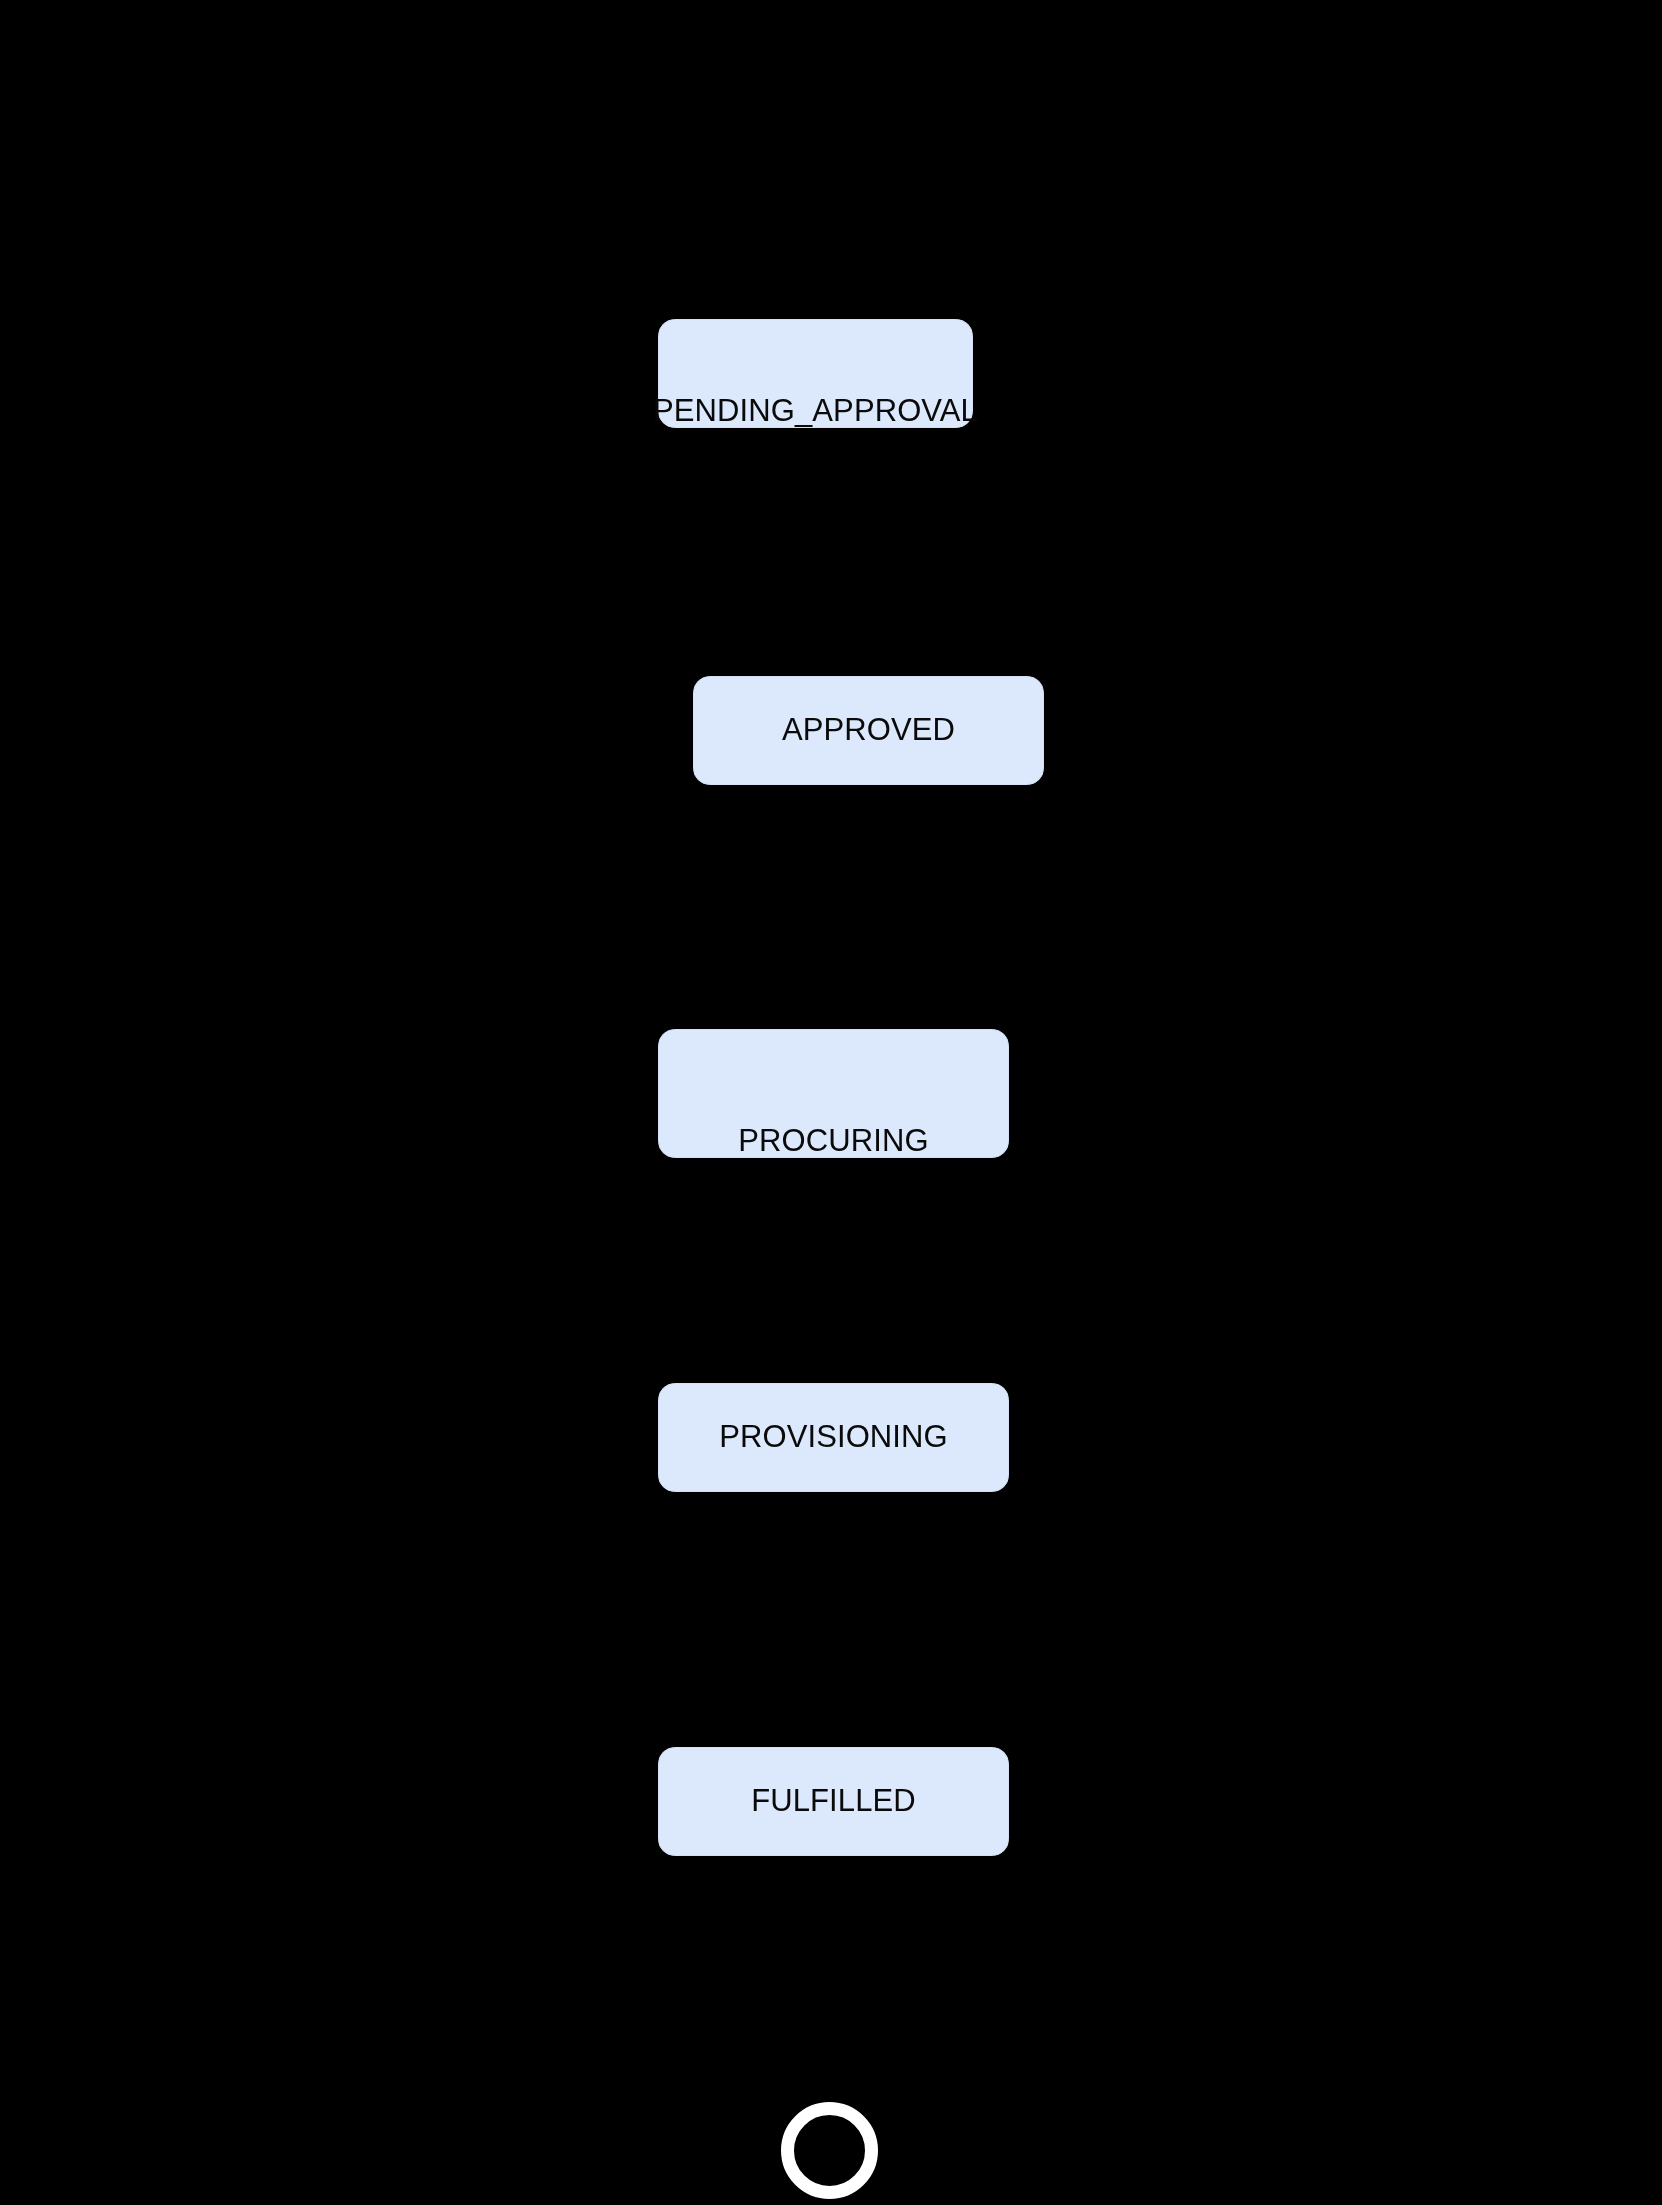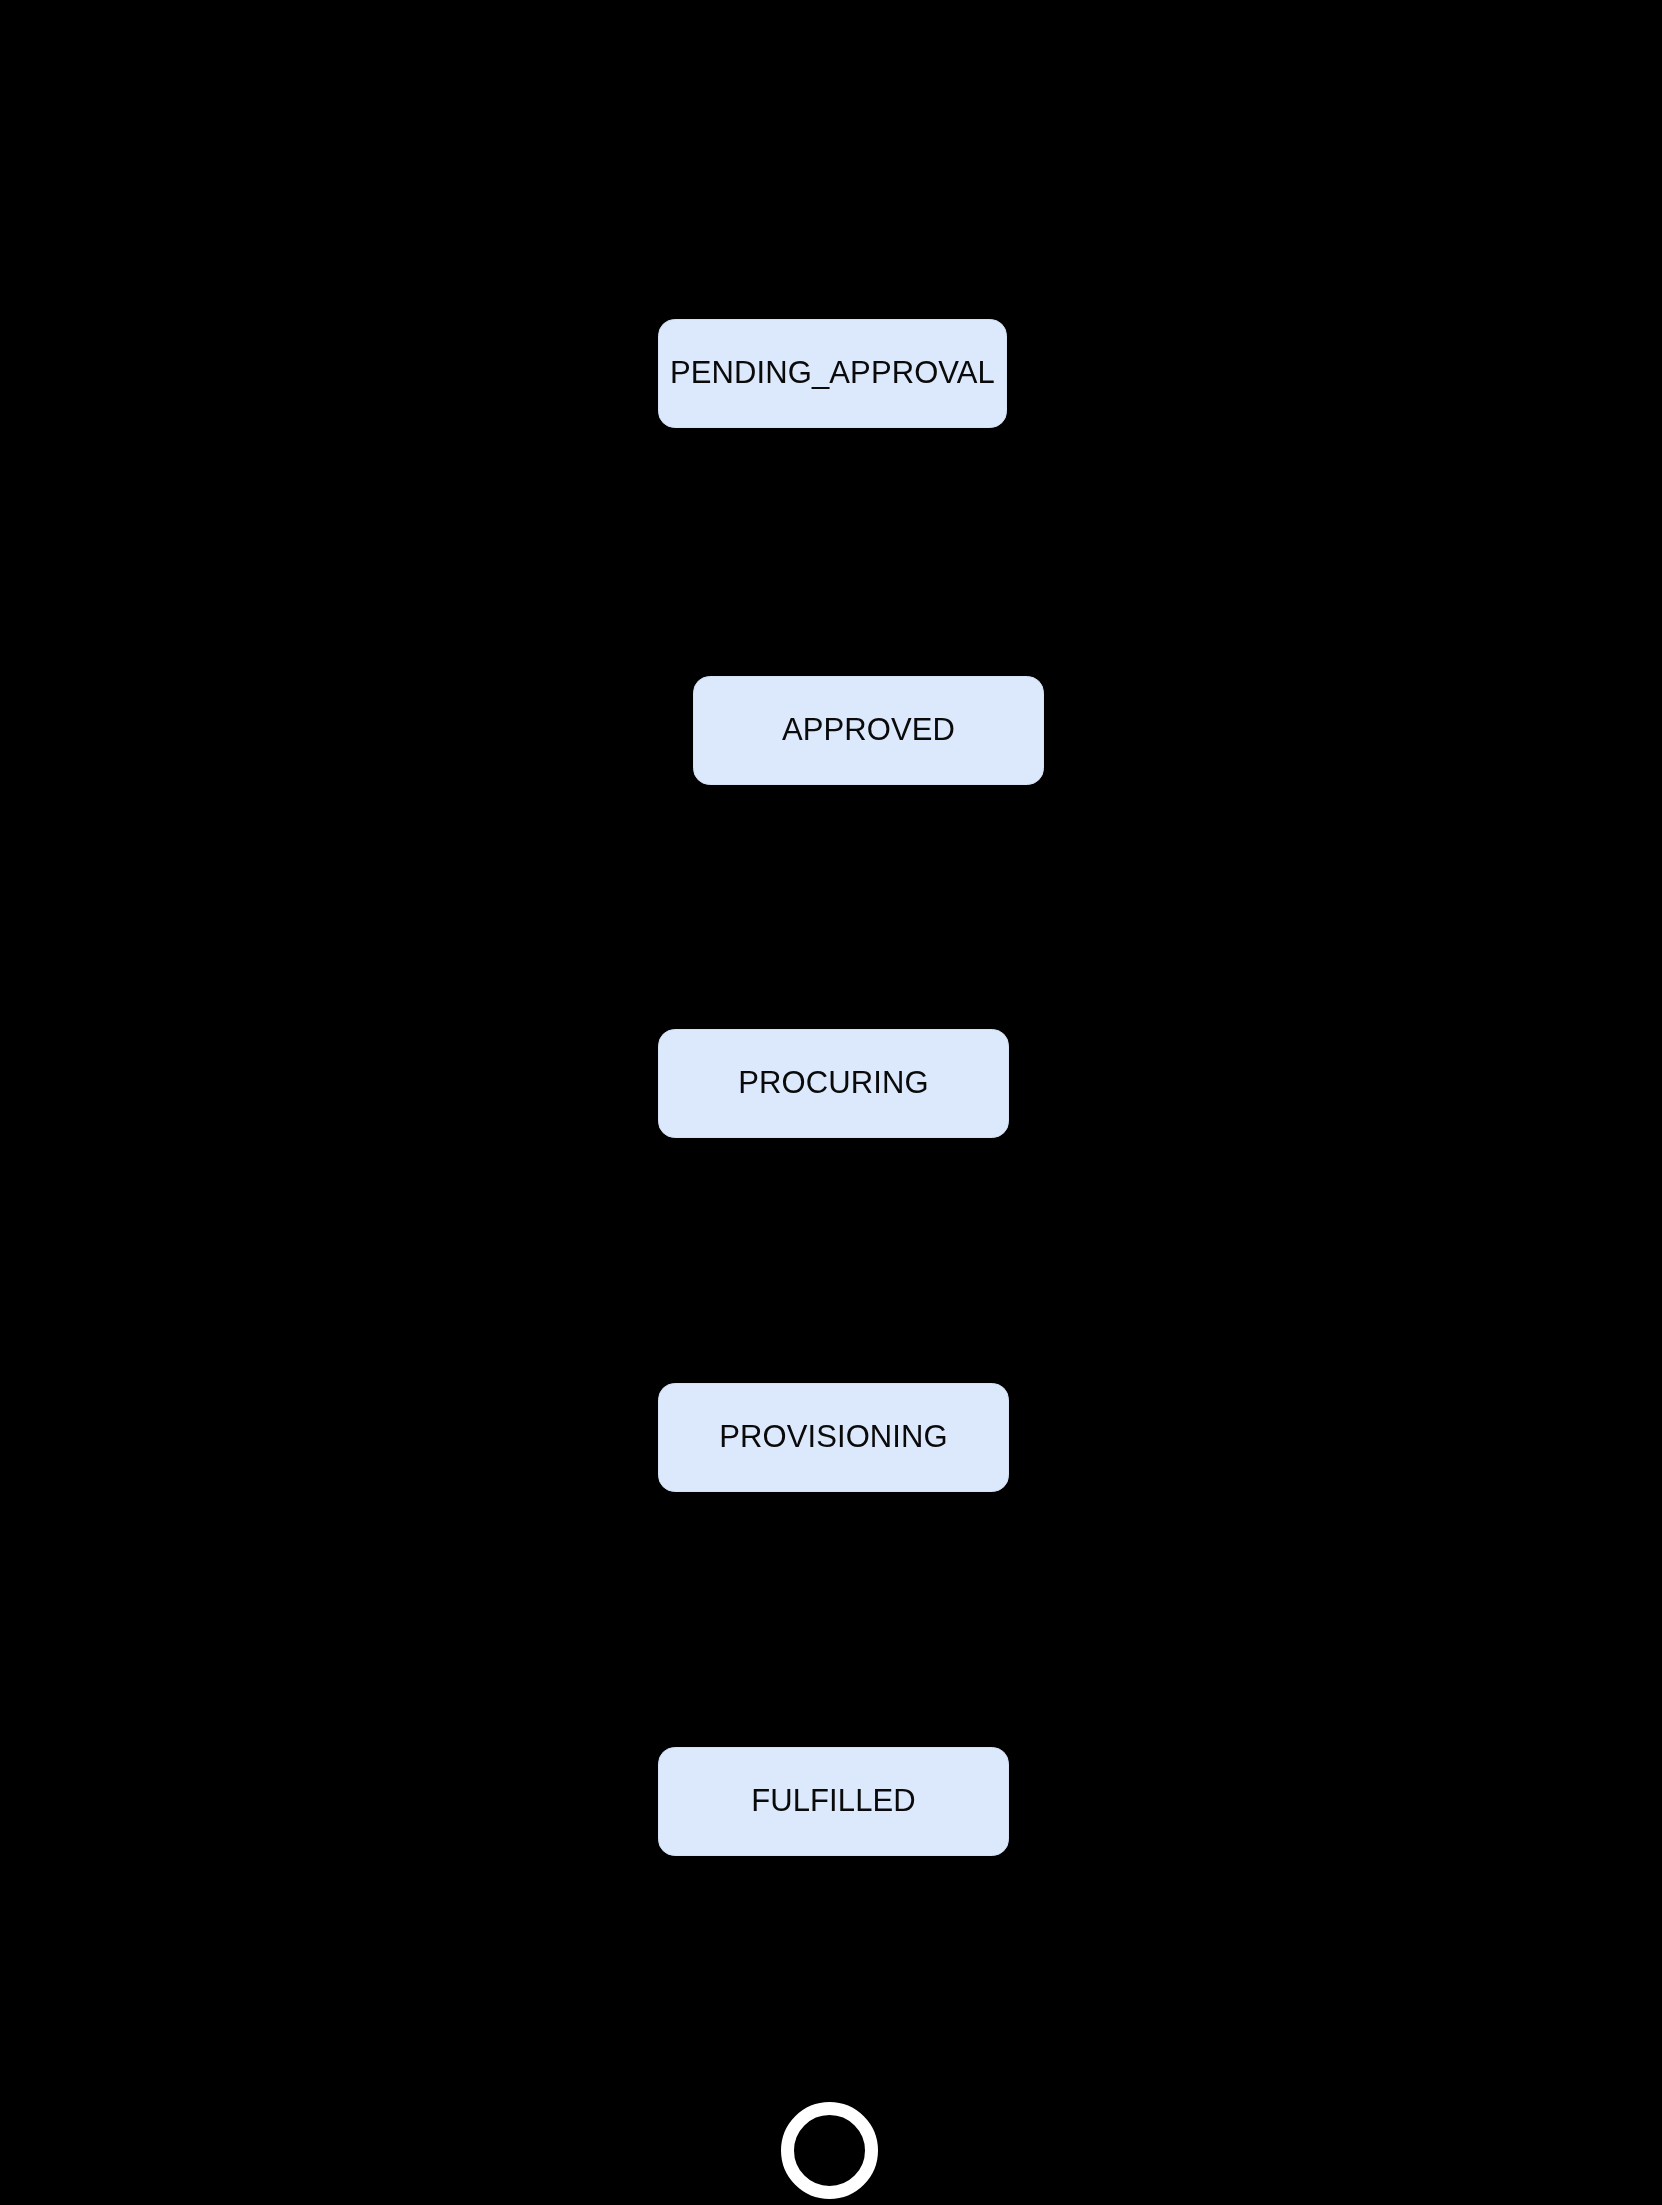--- a/index.html
+++ b/index.html
@@ -84,7 +84,7 @@
   <div class="edge" style="left:831px; top:1856px; height:234px;"></div>
   <div class="edge-arrow" style="left:824px; top:2091px;"></div>
 
-  <div class="state-node" style="left:658px; top:319px; width:349px; height:109px;">
+  <div class="state-node" style="left:658px; top:319px; width:315px; height:109px;align-items:flex-end;">
     <span class="state-label">PENDING_APPROVAL</span>
   </div>
 

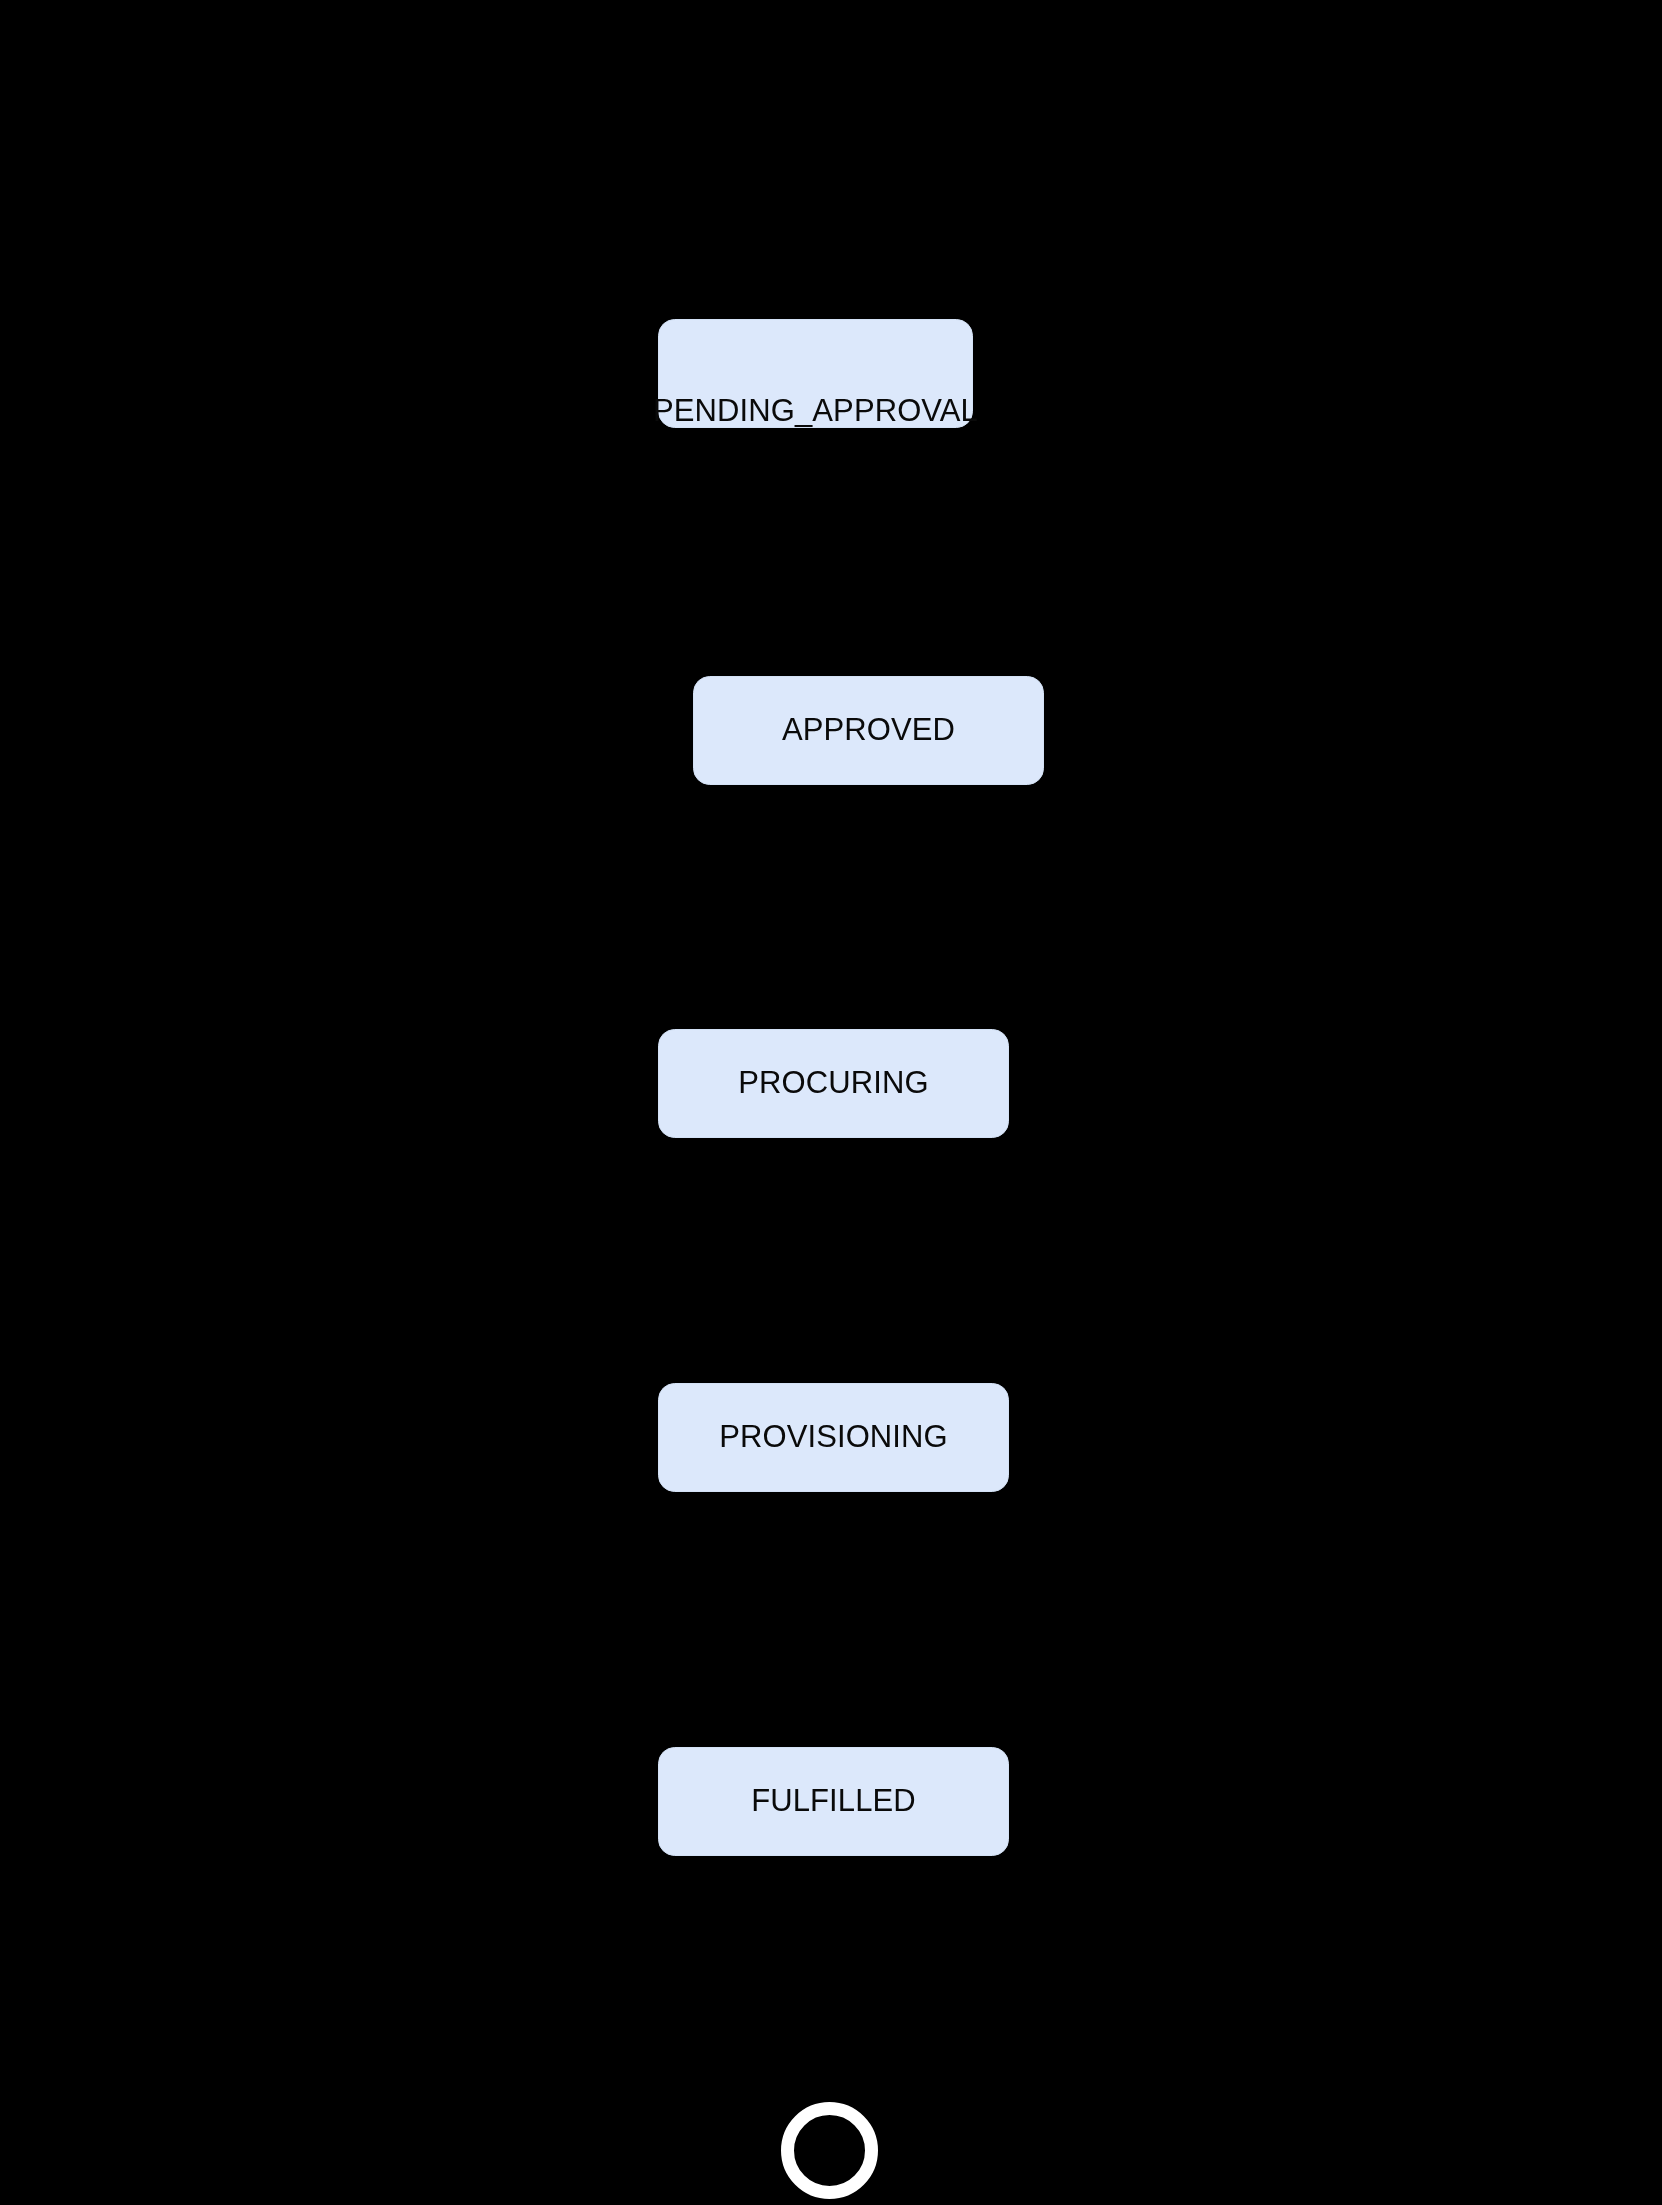--- a/index.html
+++ b/index.html
@@ -92,7 +92,7 @@
     <span class="state-label">APPROVED</span>
   </div>
 
-  <div class="state-node" style="left:658px; top:1029px; width:351px; height:109px;">
+  <div class="state-node" style="left:658px; top:1029px; width:351px; height:129px;align-items:flex-end;">
     <span class="state-label">PROCURING</span>
   </div>
 

